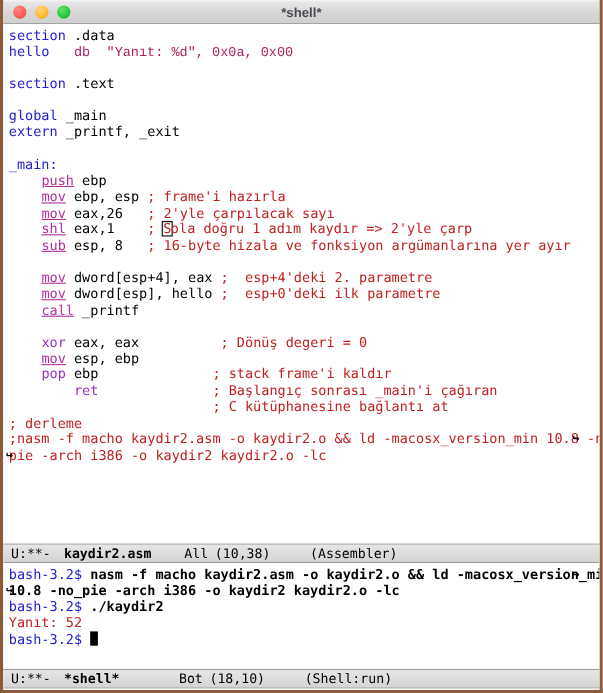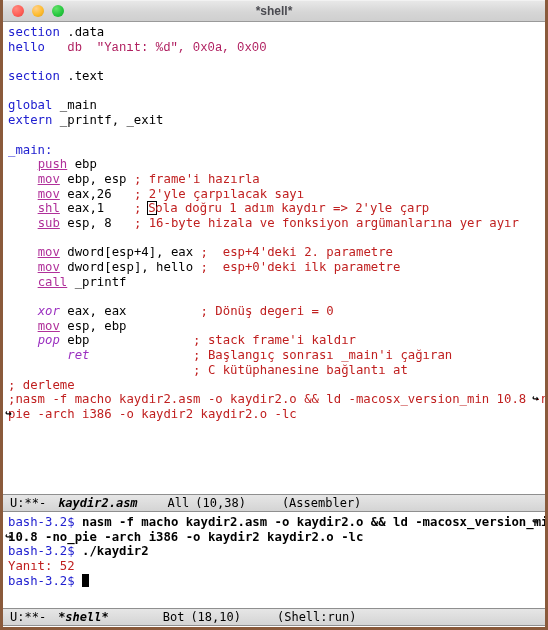--- a/index.html
+++ b/index.html
@@ -79,7 +79,7 @@
     line-height: 14.7px;
     white-space: pre;
     color: #000000;
-    padding: 3px 4px 0 5px;
+    padding: 3px 16px 0 5px;
     box-sizing: border-box;
   }
   .buffer.code  { height: 472px; }

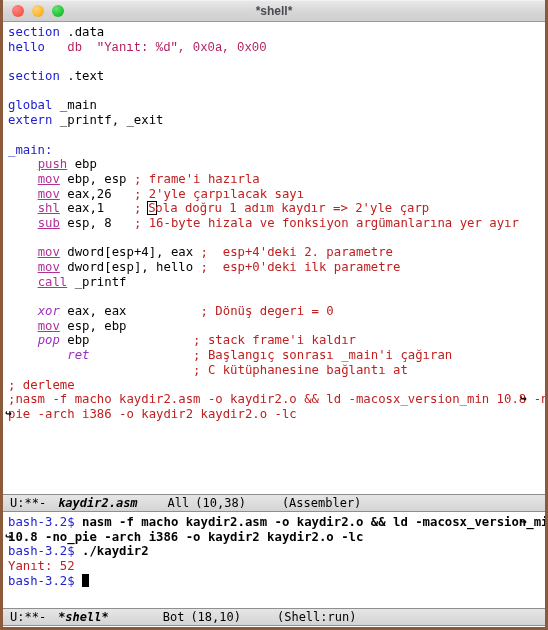--- a/index.html
+++ b/index.html
@@ -90,7 +90,7 @@
   
   .kw      { color: #2020d0; }            
   .mn      { color: #b0309a; text-decoration: underline; }            
-  .mn2     { color: #9b30c0; font-style: italic; }            
+  .mn2     { color: #9b30c0; }            
   .cm      { color: #c02020; }            
   .str     { color: #b02060; font-family: Liberation Mono, monospace; }            
   .plain   { color: #000000; }

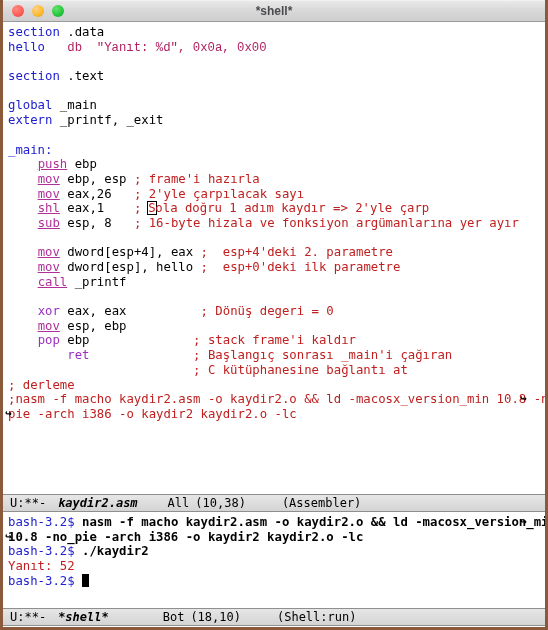--- a/index.html
+++ b/index.html
@@ -148,7 +148,7 @@
     padding-left: 7px;
     overflow: hidden;
   }
-  .modeline b { font-weight: bold; font-style: italic; }
+  .modeline b { font-weight: bold; }
 
   .echo {
     flex: 1;

